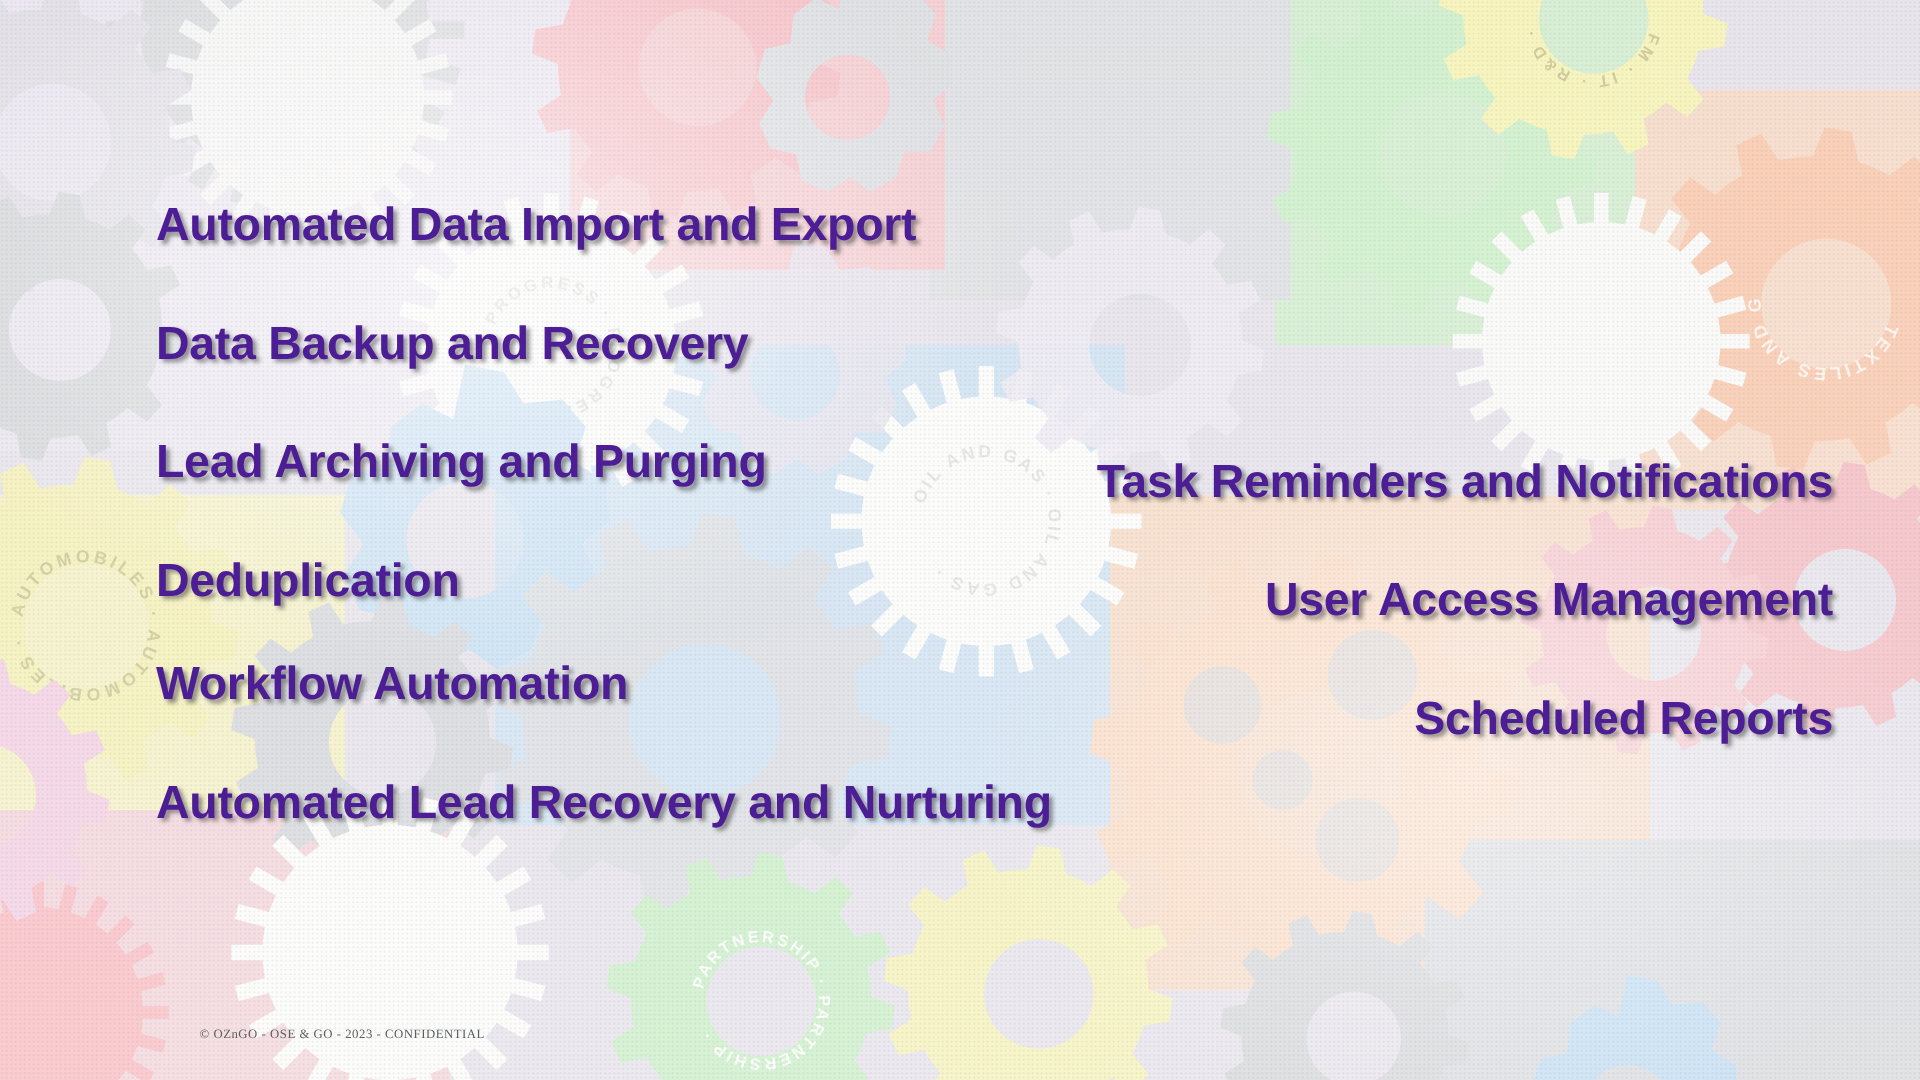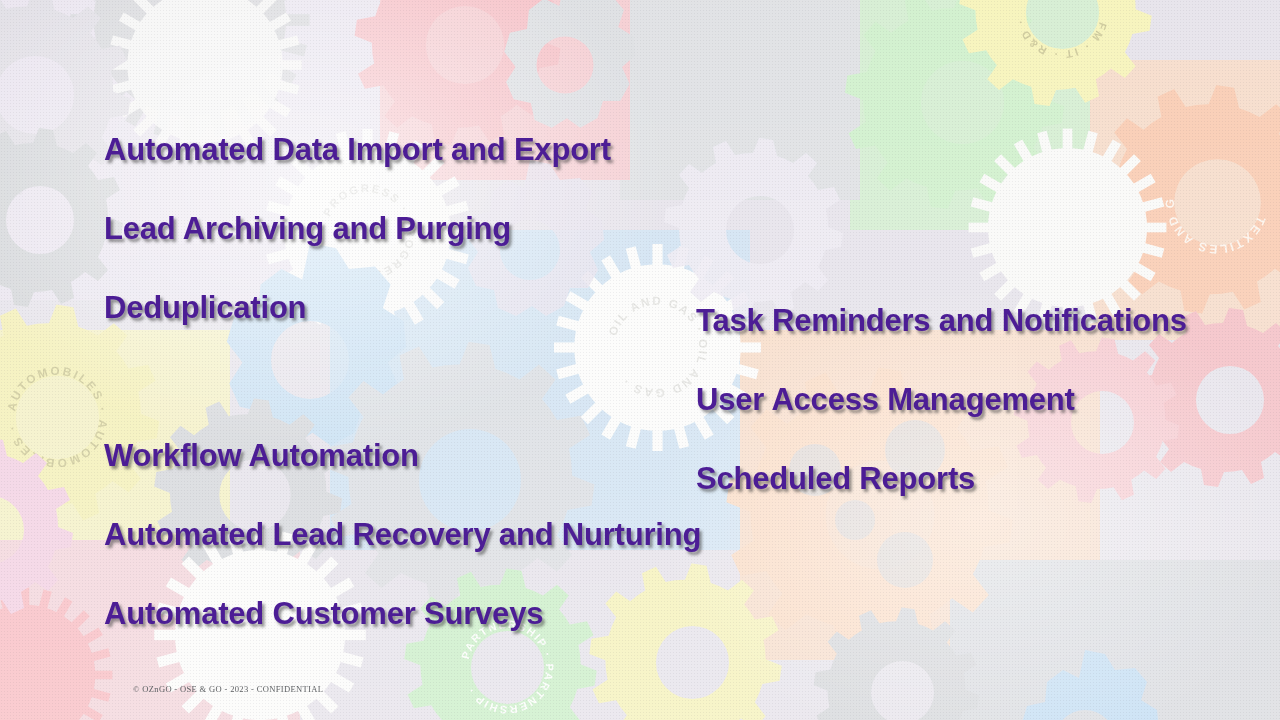--- a/index.html
+++ b/index.html
@@ -314,6 +314,7 @@
 
   <div class="text-block" id="block-data">
     <span class="text-line">Automated Data Import and Export</span>
+    <span class="text-line">Data Backup and Recovery</span>
     <span class="text-line">Lead Archiving and Purging</span>
     <span class="text-line">Deduplication</span>
   </div>

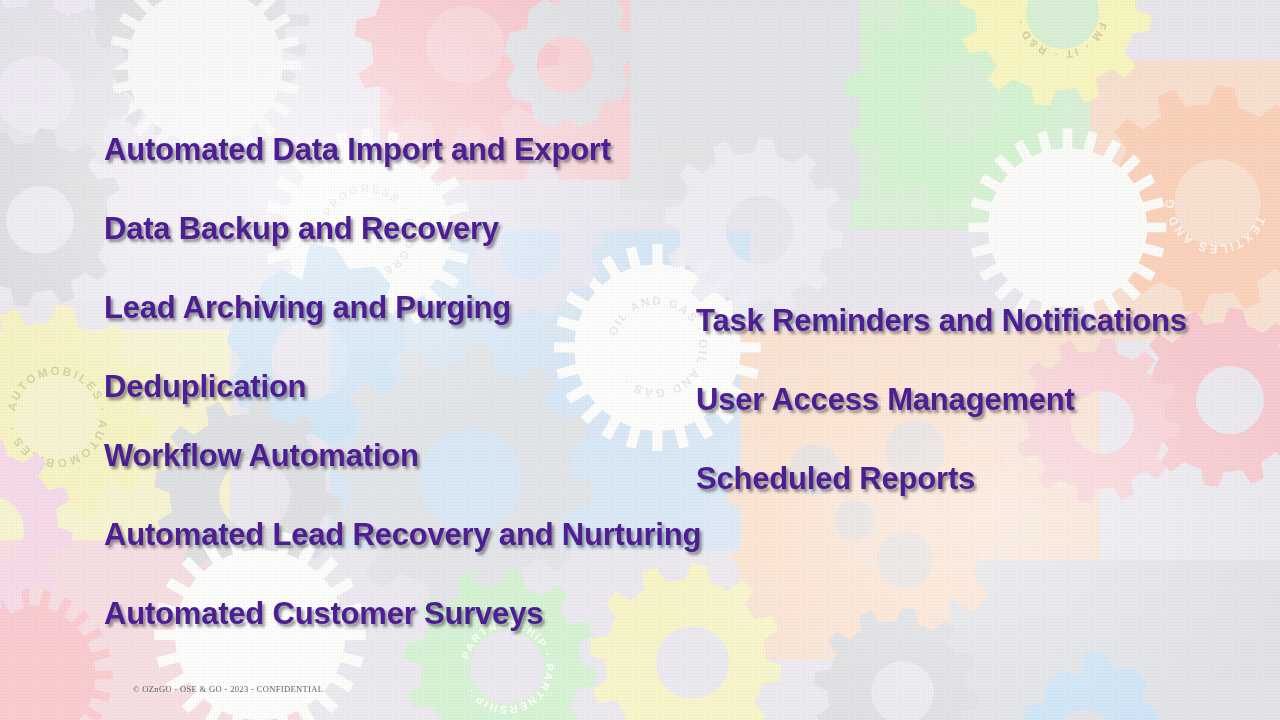--- a/index.html
+++ b/index.html
@@ -67,9 +67,10 @@
     width: 620px;
   }
   #block-tasks {
-    left: 696px;
+    left: 637px;
     top: 261px;
     width: 585px;
+    text-align: right;
   }
   #block-workflow {
     left: 104px;

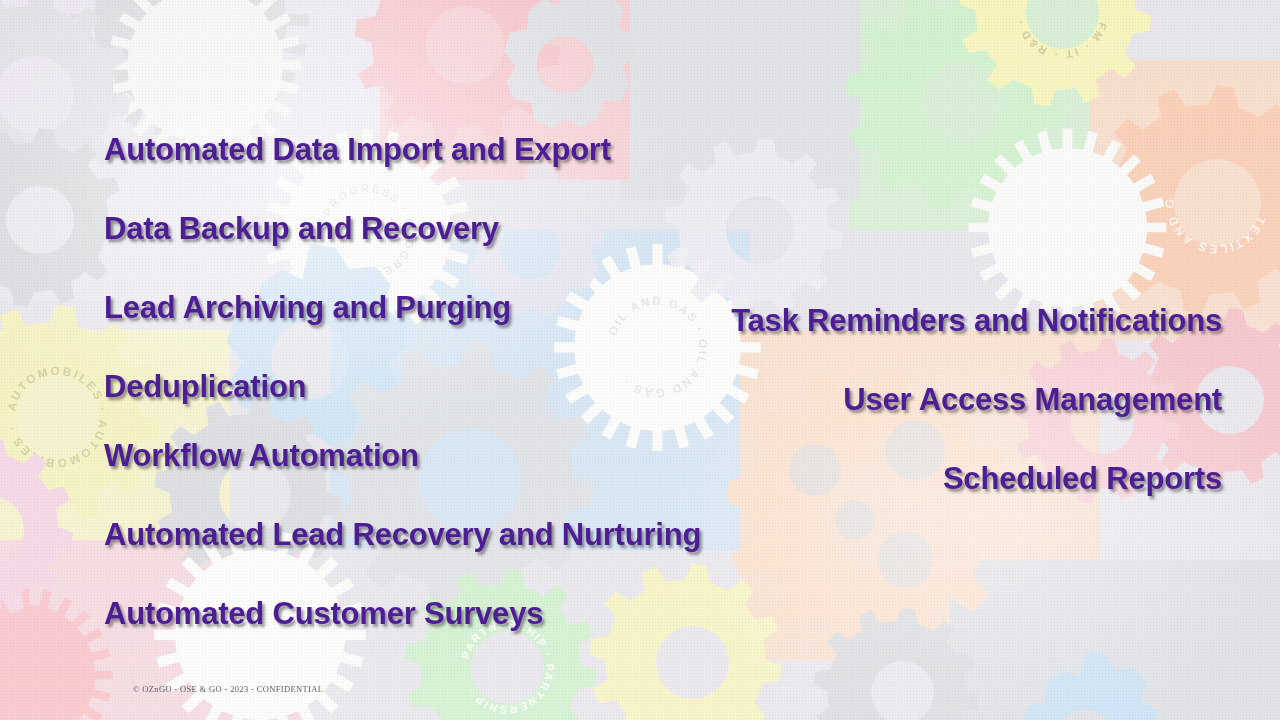--- a/index.html
+++ b/index.html
@@ -329,7 +329,6 @@
   <div class="text-block" id="block-workflow">
     <span class="text-line">Workflow Automation</span>
     <span class="text-line">Automated Lead Recovery and Nurturing</span>
-    <span class="text-line">Automated Customer Surveys</span>
     
     
   </div>

